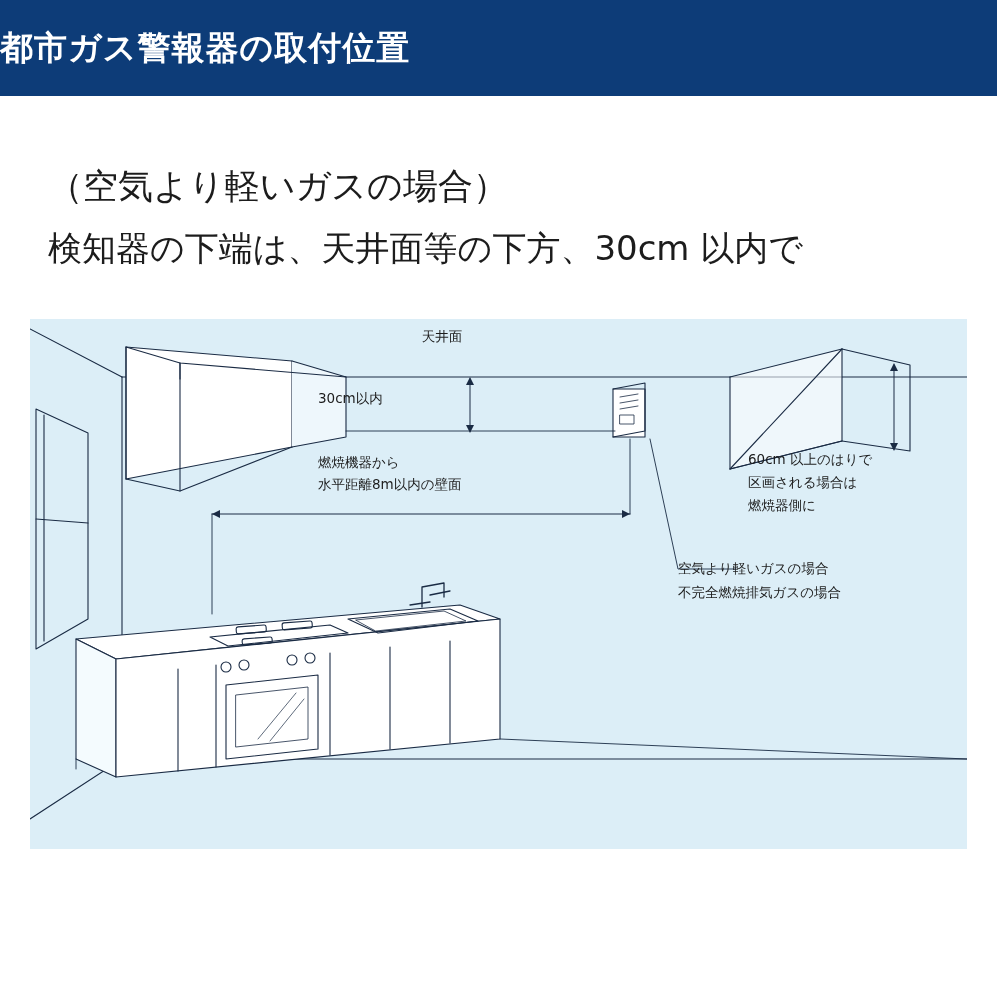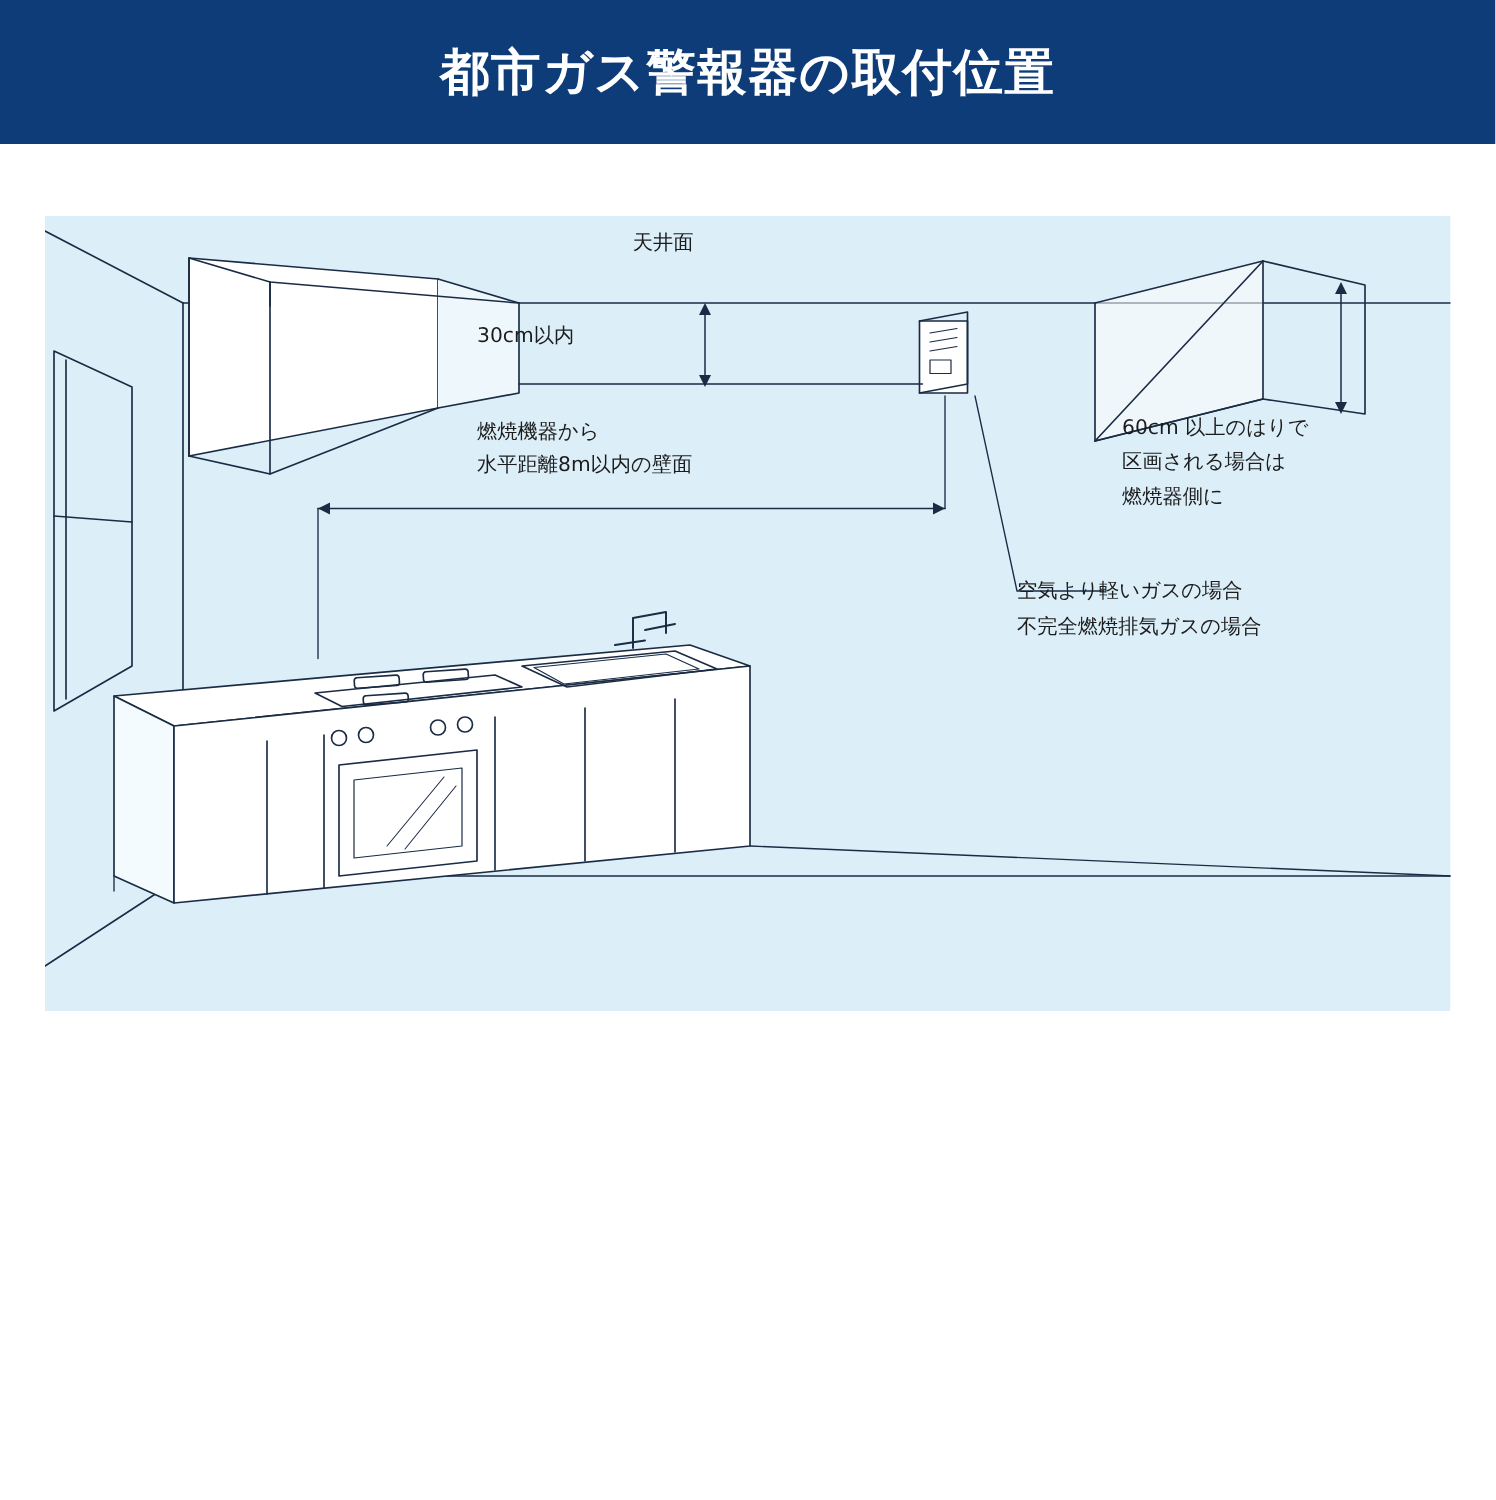--- a/index.html
+++ b/index.html
@@ -22,7 +22,7 @@
     background: #0d3c78;
     display: flex;
     align-items: center;
-    justify-content: center;
+    justify-content: flex-start;
     box-sizing: border-box;
   }
   .header-title {

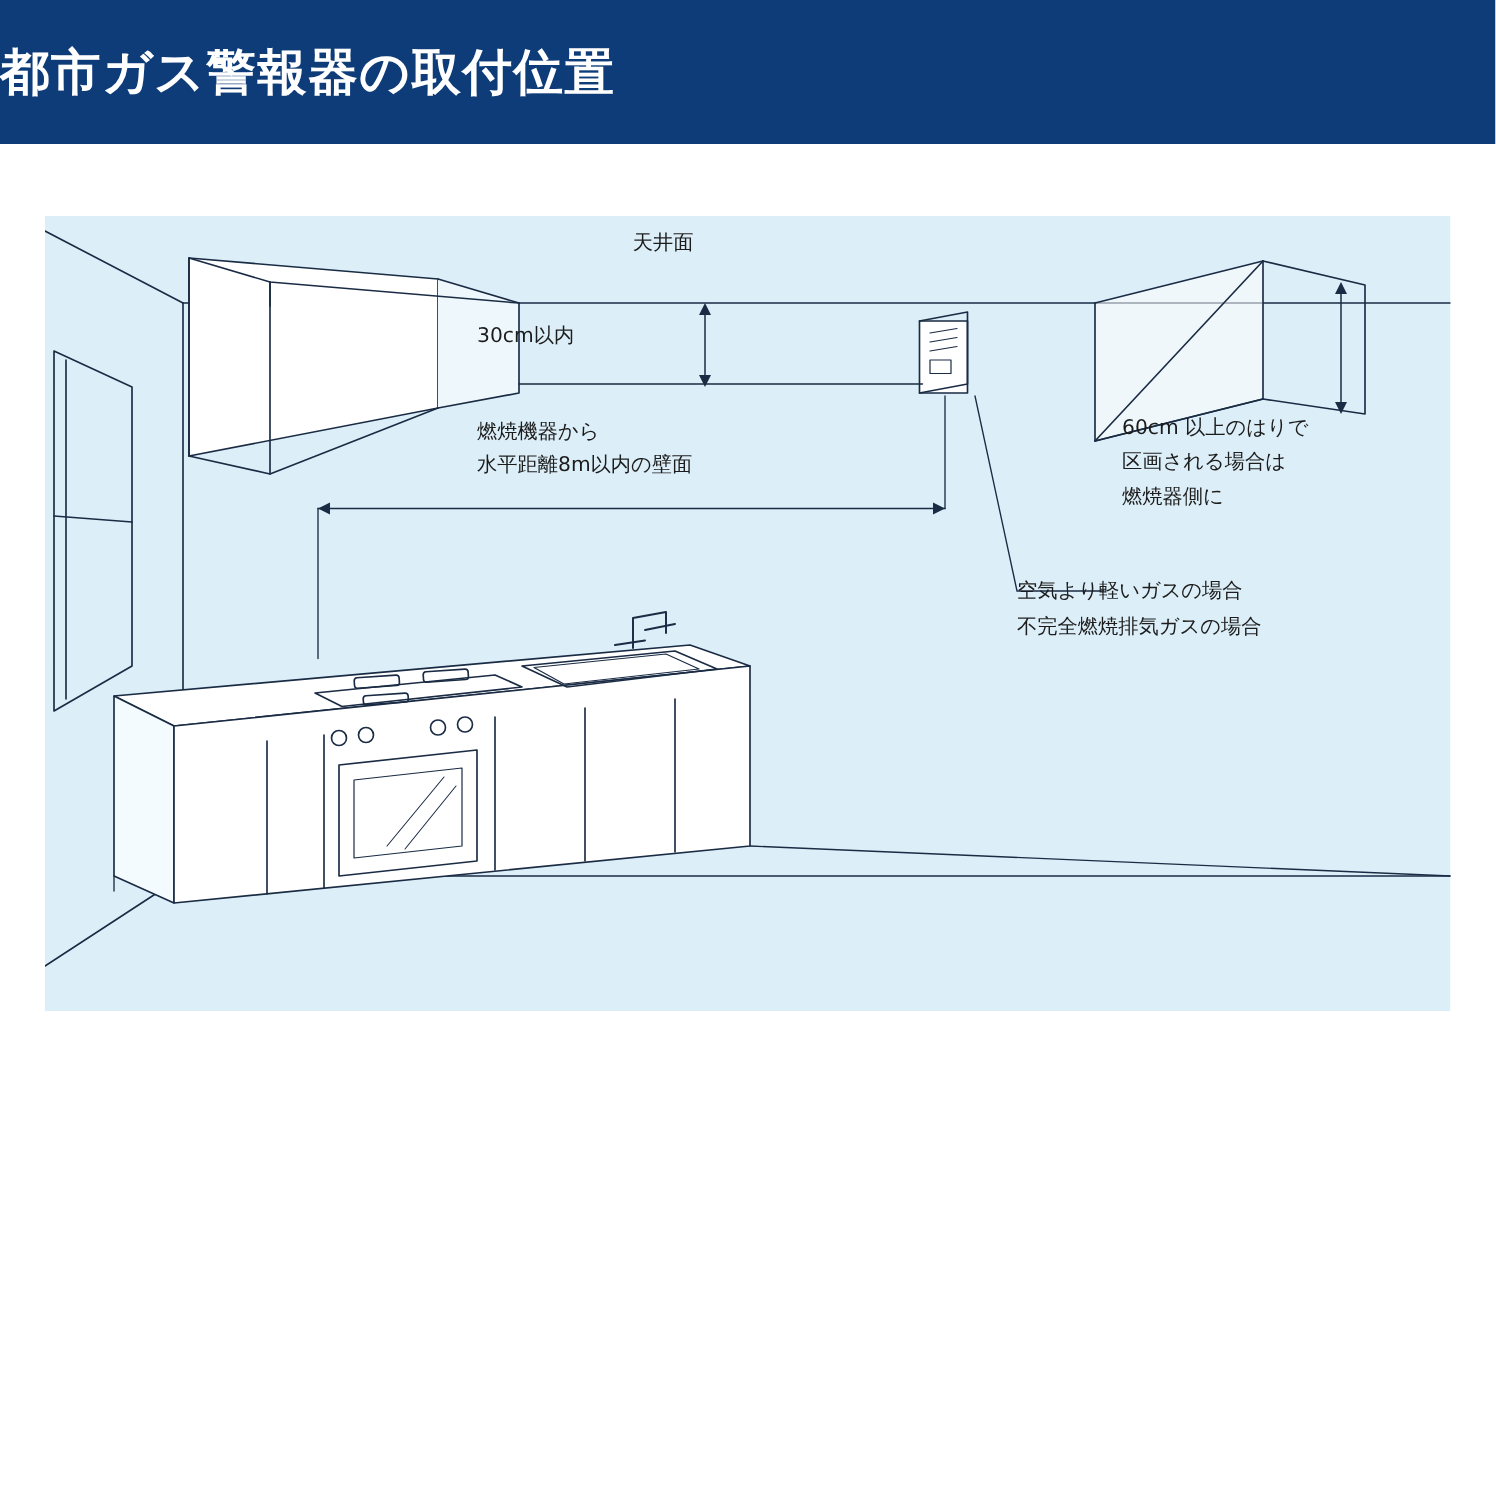--- a/index.html
+++ b/index.html
@@ -79,6 +79,9 @@
 </div>
 
 <div class="content">
+  <div class="lead">
+    <span class="l1">（空気より軽いガスの場合）</span>
+  </div>
   <div class="para">
   </div>
 </div>

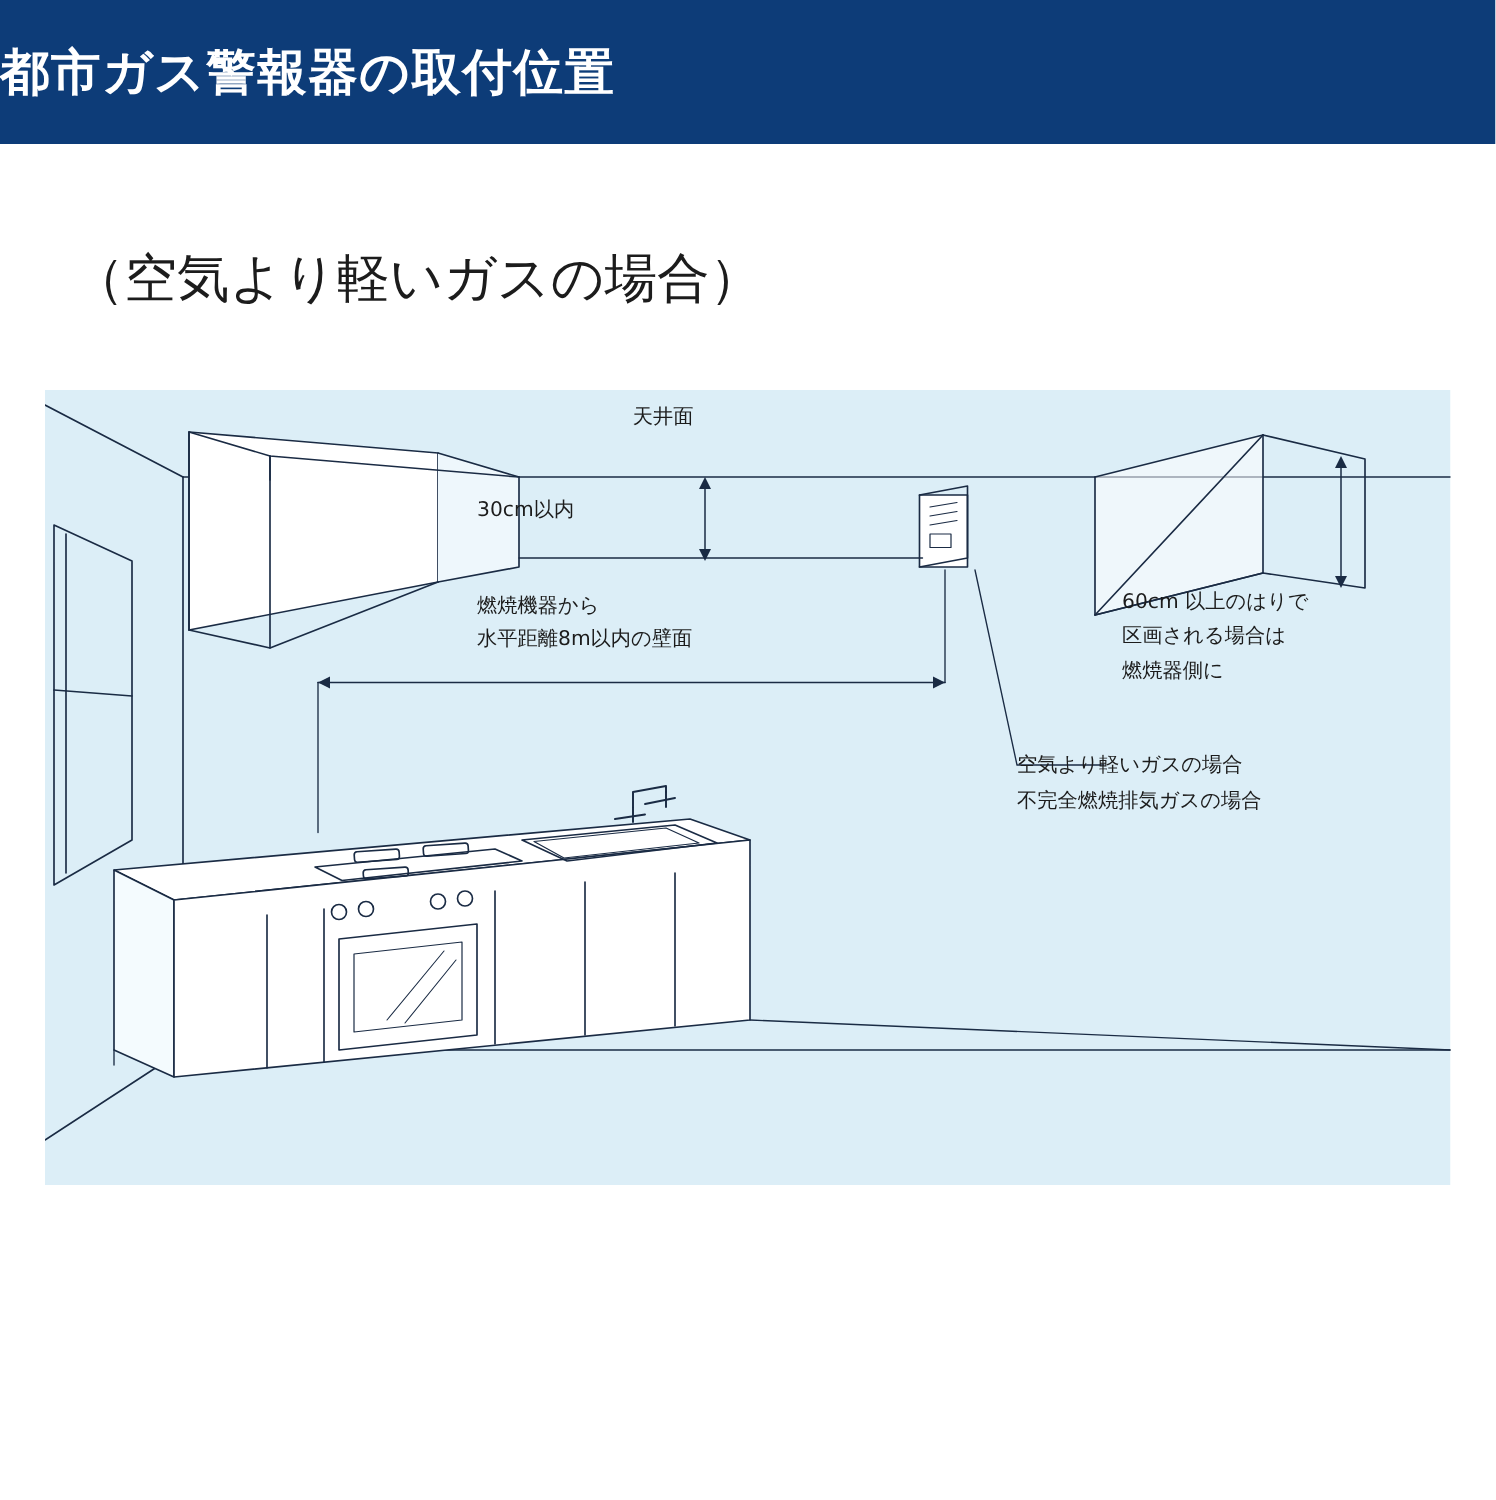--- a/index.html
+++ b/index.html
@@ -83,6 +83,7 @@
     <span class="l1">（空気より軽いガスの場合）</span>
   </div>
   <div class="para">
+    <span>検知器の下端は、天井面等の下方、30cm 以内で</span>
   </div>
 </div>
 

